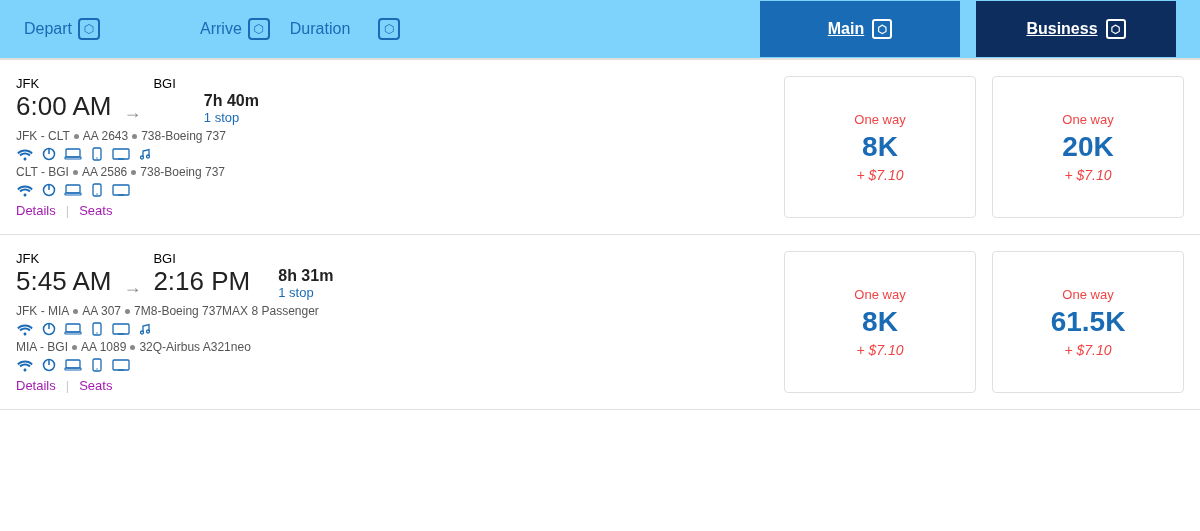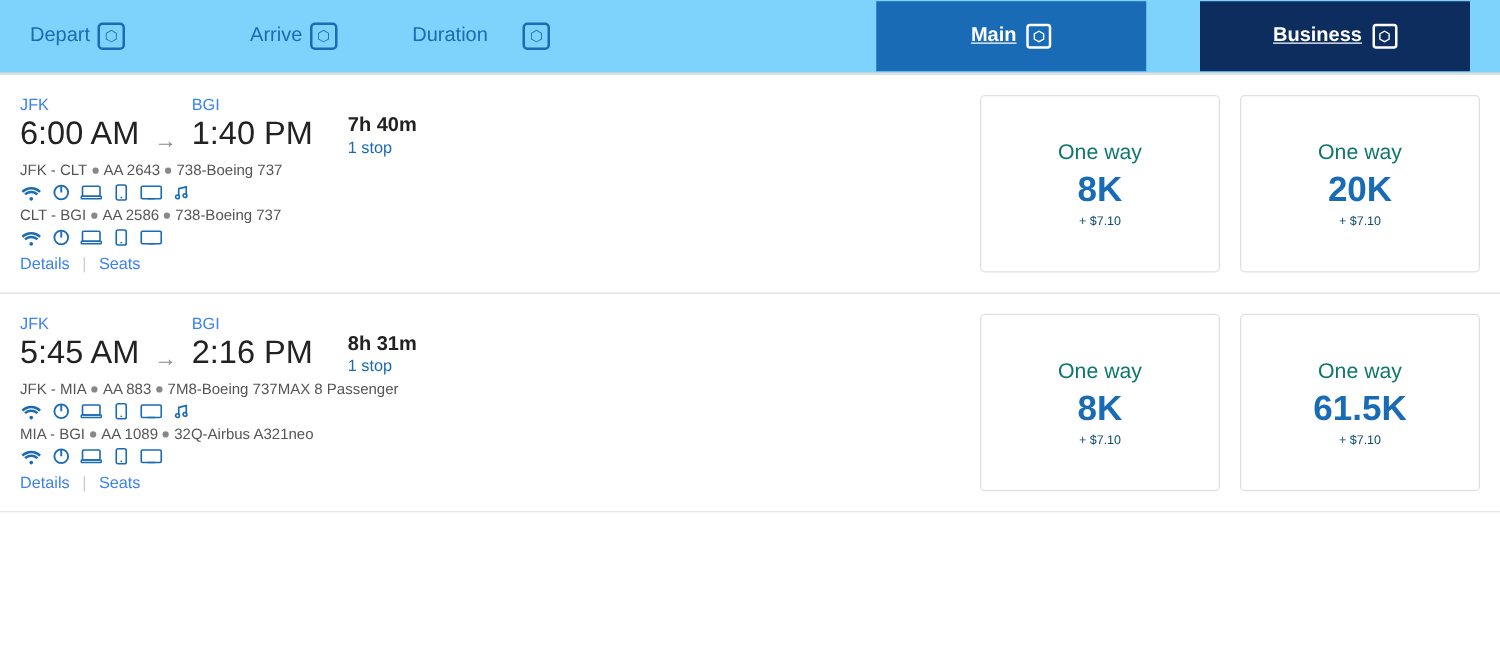--- a/index.html
+++ b/index.html
@@ -240,7 +240,7 @@
       <span>Arrive</span>
       <div class="sort-icon">⬡</div>
     </div>
-    <div class="sort-col" style="margin-left:40px;gap:28px;">
+    <div class="sort-col" style="gap:28px;">
       <span>Duration</span>
       <div class="sort-icon">⬡</div>
     </div>

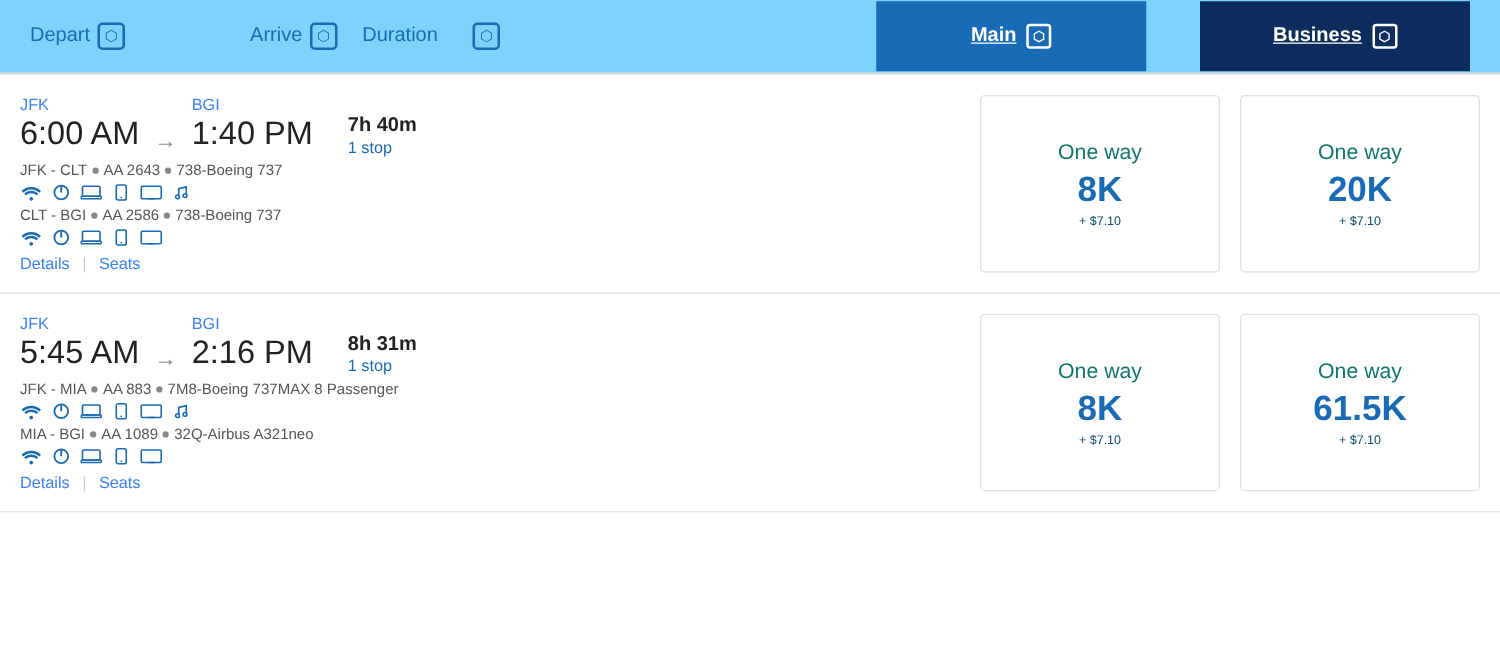--- a/index.html
+++ b/index.html
@@ -46,7 +46,7 @@
     }
 
     .cabin-btn {
-      width: 216px;
+      width: 200px;
       padding: 18px 0;
       text-align: center;
       font-size: 16px;
@@ -57,7 +57,6 @@
       align-items: center;
       justify-content: center;
       gap: 8px;
-      margin-left: 27px;
     }
 
     .cabin-btn.main { background: #1a6bb5; }

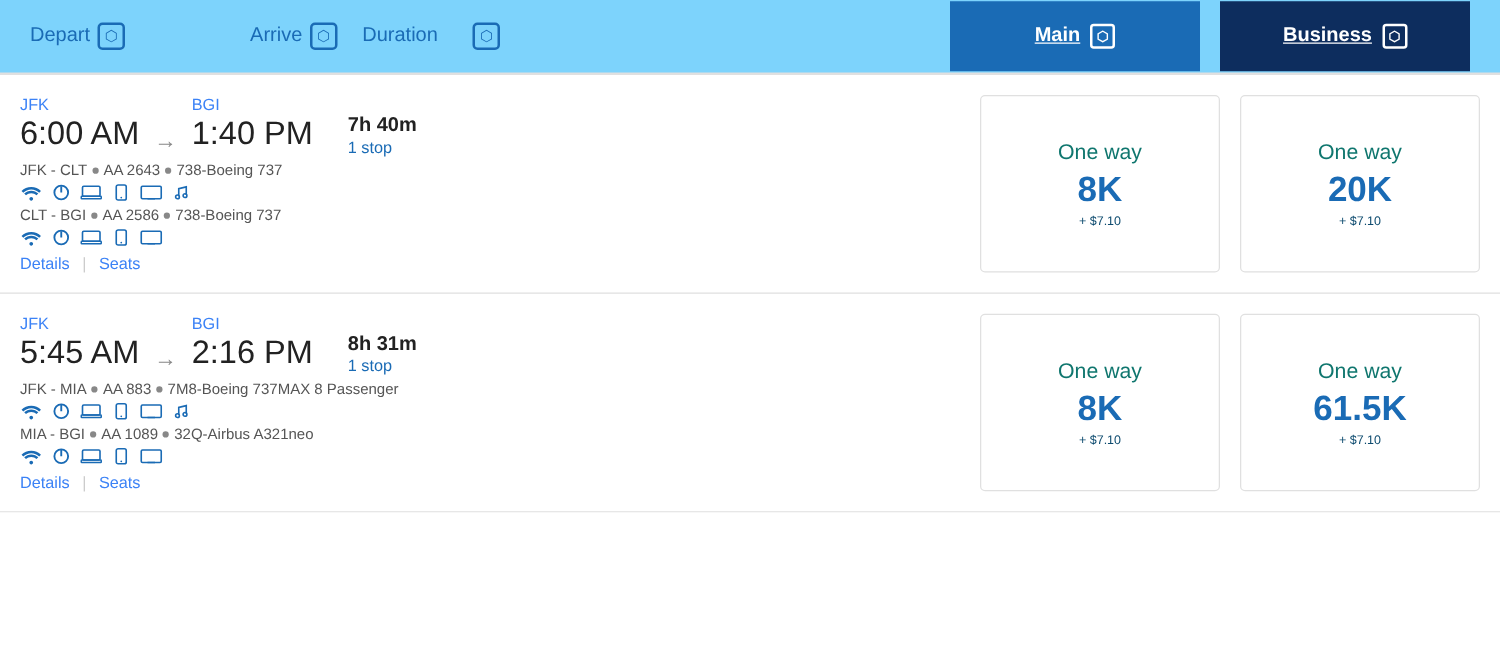--- a/index.html
+++ b/index.html
@@ -92,7 +92,7 @@
 
     .airport-code {
       font-size: 13px;
-      color: #3b82f6;
+      color: #000000;
       font-weight: normal;
     }
 

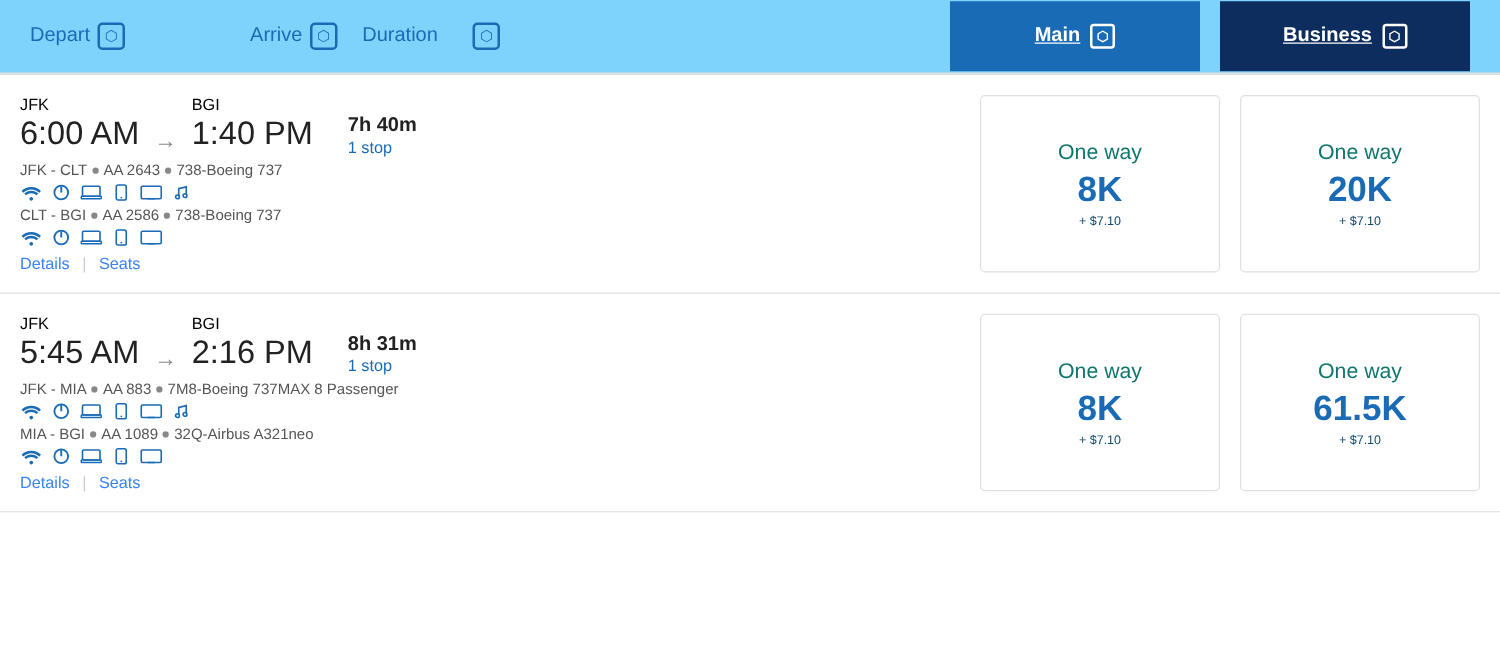--- a/index.html
+++ b/index.html
@@ -268,7 +268,6 @@
         <div class="mid-arrow">→</div>
         <div class="to-block">
           <span class="airport-code">BGI</span>
-          <span class="time">1:40 PM</span>
         </div>
         <div class="duration-block" style="margin-left:28px; margin-top:16px;">
           <div class="duration-time">7h 40m</div>

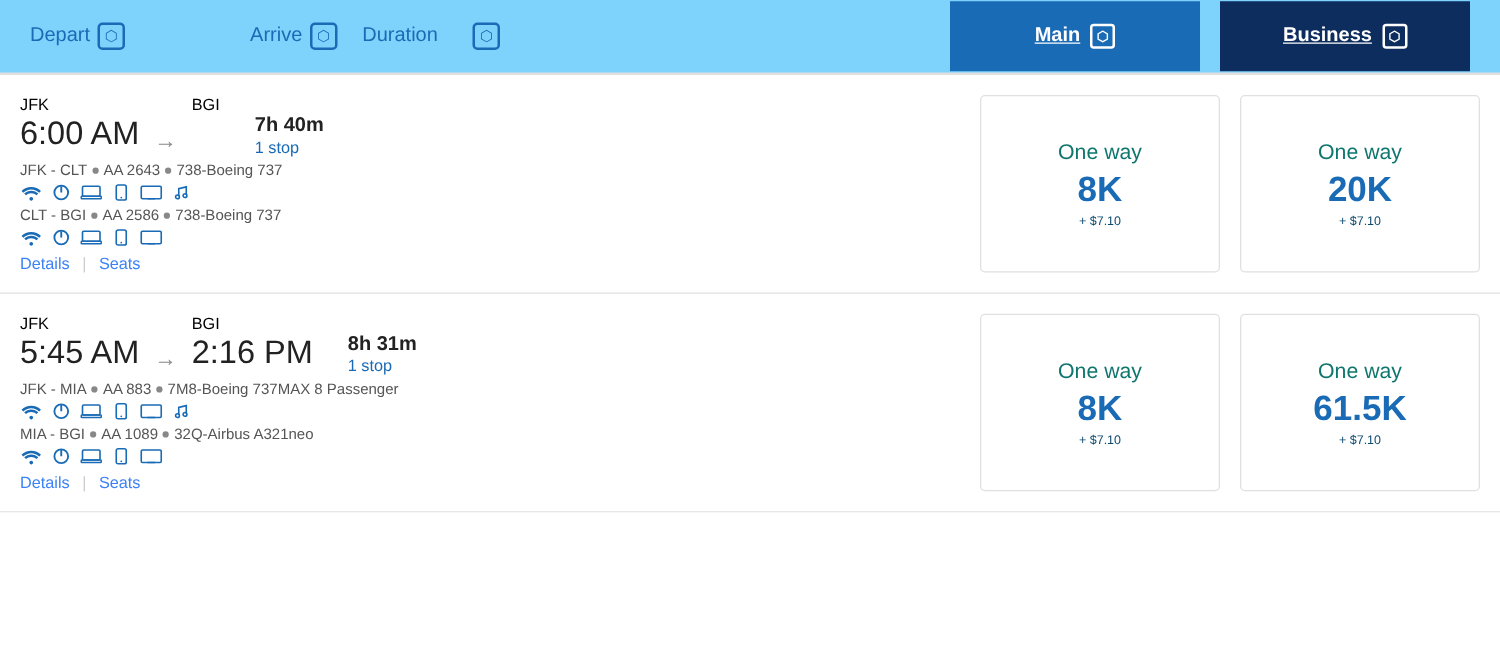--- a/index.html
+++ b/index.html
@@ -192,8 +192,8 @@
     }
 
     .price-label {
-      font-size: 17px;
-      color: #0f766e;
+      font-size: 13px;
+      color: #ef4444;
     }
 
     .price-main {

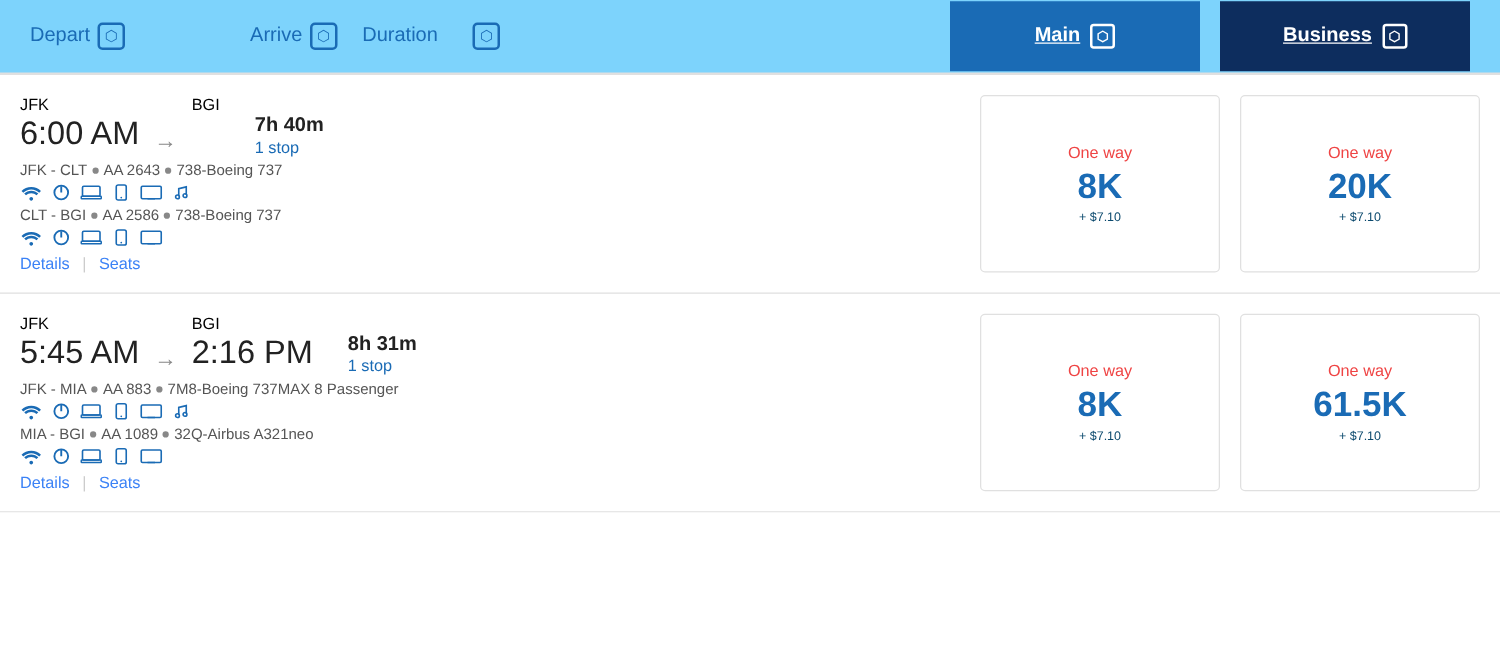--- a/index.html
+++ b/index.html
@@ -203,8 +203,9 @@
     }
 
     .price-sub {
-      font-size: 10px;
-      color: #0c4a6e;
+      font-size: 14px;
+      color: #ef4444;
+      font-style: italic;
     }
 
     .route-header-row {

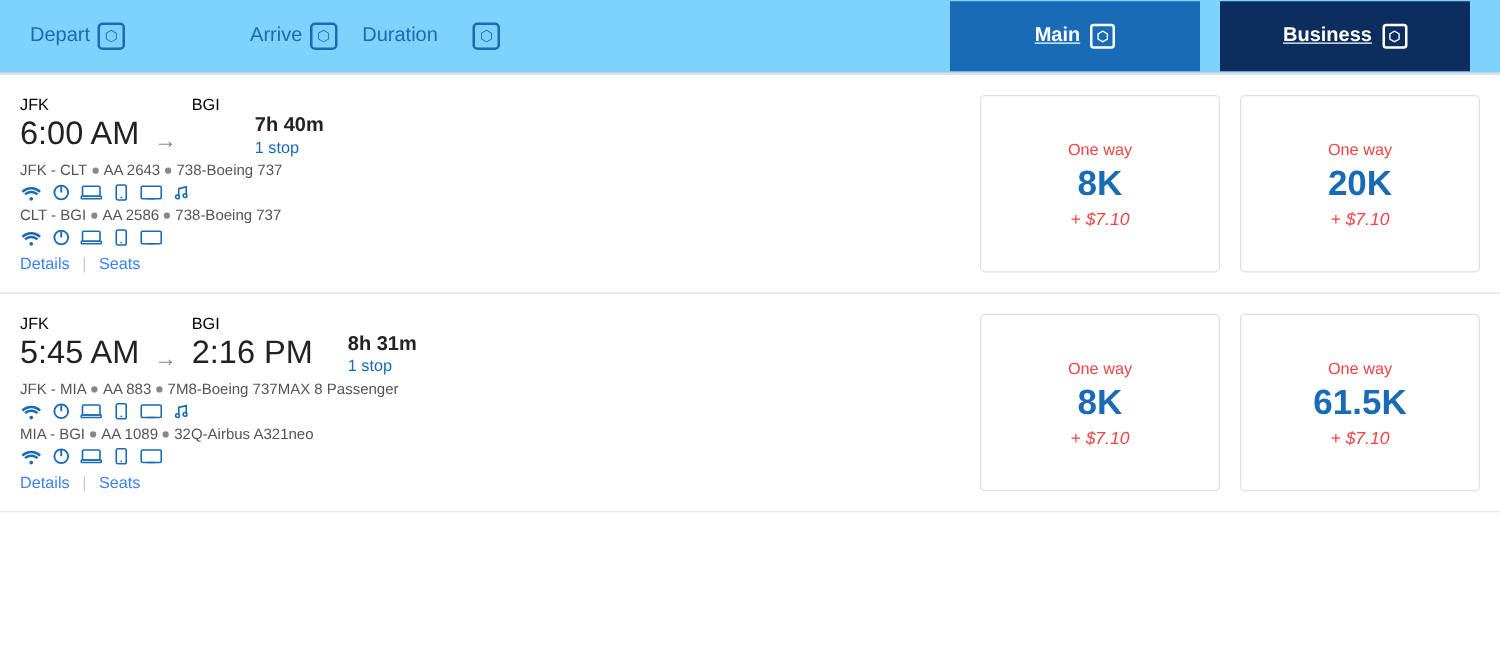--- a/index.html
+++ b/index.html
@@ -159,7 +159,7 @@
     }
 
     .details-link {
-      color: #3b82f6;
+      color: #a21caf;
       cursor: pointer;
       text-decoration: none;
     }

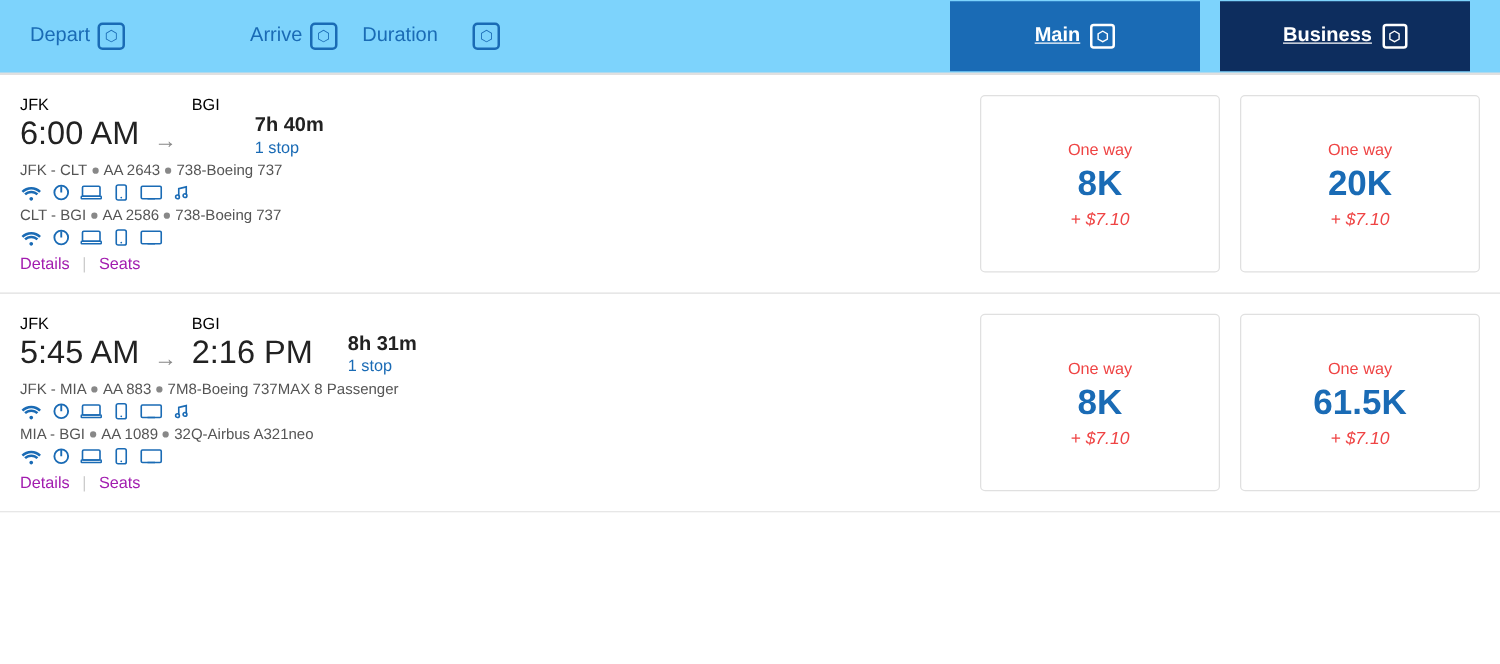--- a/index.html
+++ b/index.html
@@ -402,7 +402,7 @@
       <div class="flight-segment">
         <span>JFK - MIA</span>
         <span class="dot"></span>
-        <span>AA 883</span>
+        <span>AA 307</span>
         <span class="dot"></span>
         <span>7M8-Boeing 737MAX 8 Passenger</span>
       </div>

